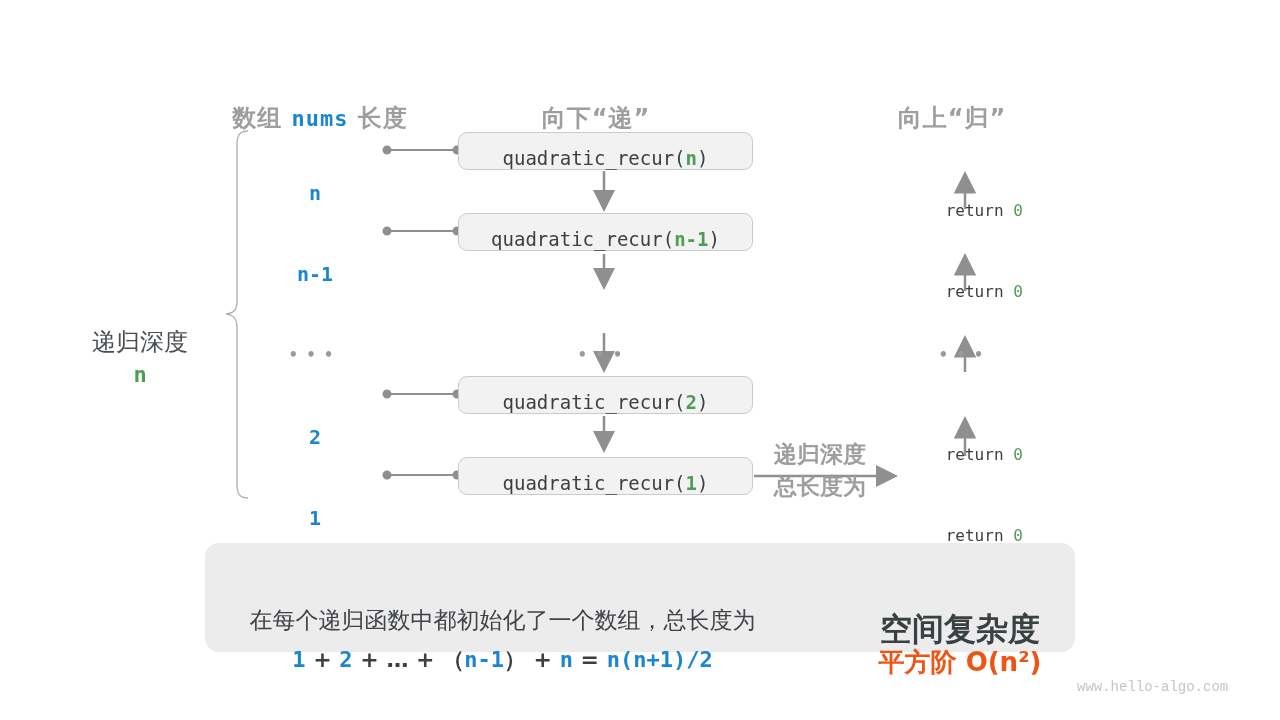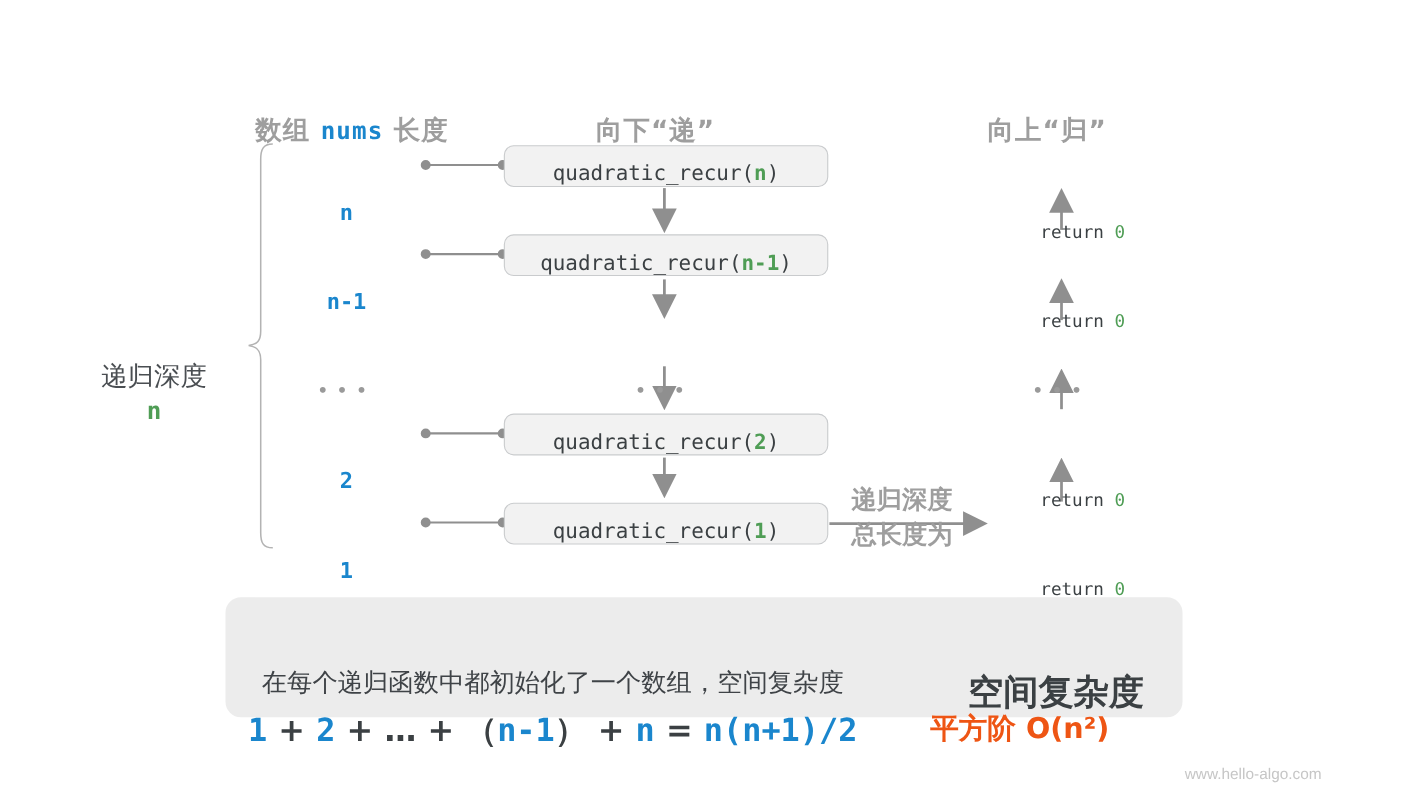--- a/index.html
+++ b/index.html
@@ -135,7 +135,7 @@
   <div class="abs note ctr" style="left:752px;top:427px;width:136px;">总长度为</div>
 
   <div class="abs sum-box" style="left:205px;top:543px;width:870px;height:109px;"></div>
-  <div class="abs sum-line1 ctr" style="left:225px;top:561px;width:555px;">在每个递归函数中都初始化了一个数组，空间复杂度</div>
+  <div class="abs sum-line1 ctr" style="left:225px;top:561px;width:555px;">在每个递归函数中都初始化了一个数组，总长度为</div>
   <div class="abs formula ctr" style="left:225px;top:601px;width:555px;"><span class="f-blue">1</span><span class="f-dark"> + </span><span class="f-blue">2</span><span class="f-dark"> + </span><span class="f-dark">… + </span><span class="f-dark">（</span><span class="f-blue">n-1</span><span class="f-dark">）</span><span class="f-dark"> + </span><span class="f-blue">n</span><span class="f-dark"> = </span><span class="f-blue">n(n+1)/2</span></div>
   <div class="abs result-title ctr" style="left:865px;top:564px;width:190px;">空间复杂度</div>
   <div class="abs result-value ctr" style="left:822px;top:601px;width:210px;">平方阶 O(n²)</div>

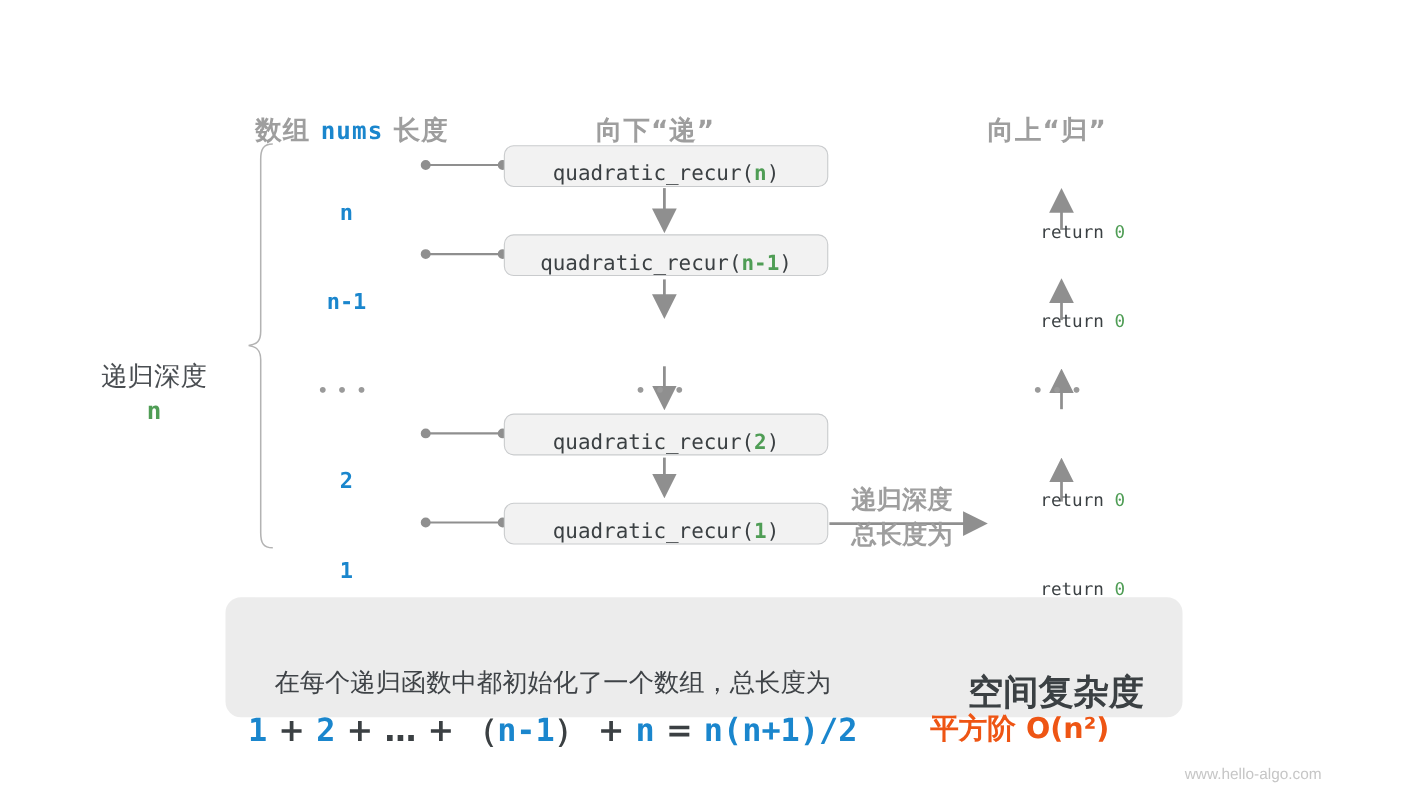--- a/index.html
+++ b/index.html
@@ -22,7 +22,7 @@
   .note{font-size:23px;font-weight:700;color:#9e9e9e;}
   .sum-box{background:#ececec;border-radius:14px;}
   .sum-line1{font-size:23px;color:#3f4347;}
-  .formula{font-family:"DejaVu Sans Mono",monospace;font-size:29px;font-weight:700;white-space:pre;}
+  .formula{font-family:"DejaVu Sans Mono",monospace;font-size:22px;font-weight:700;white-space:pre;}
   .formula .f-blue{color:#1a86cd;}
   .formula .f-dark{color:#3b4043;font-family:"DejaVu Sans",sans-serif;}
   .result-title{font-size:32px;font-weight:700;color:#3b4043;}

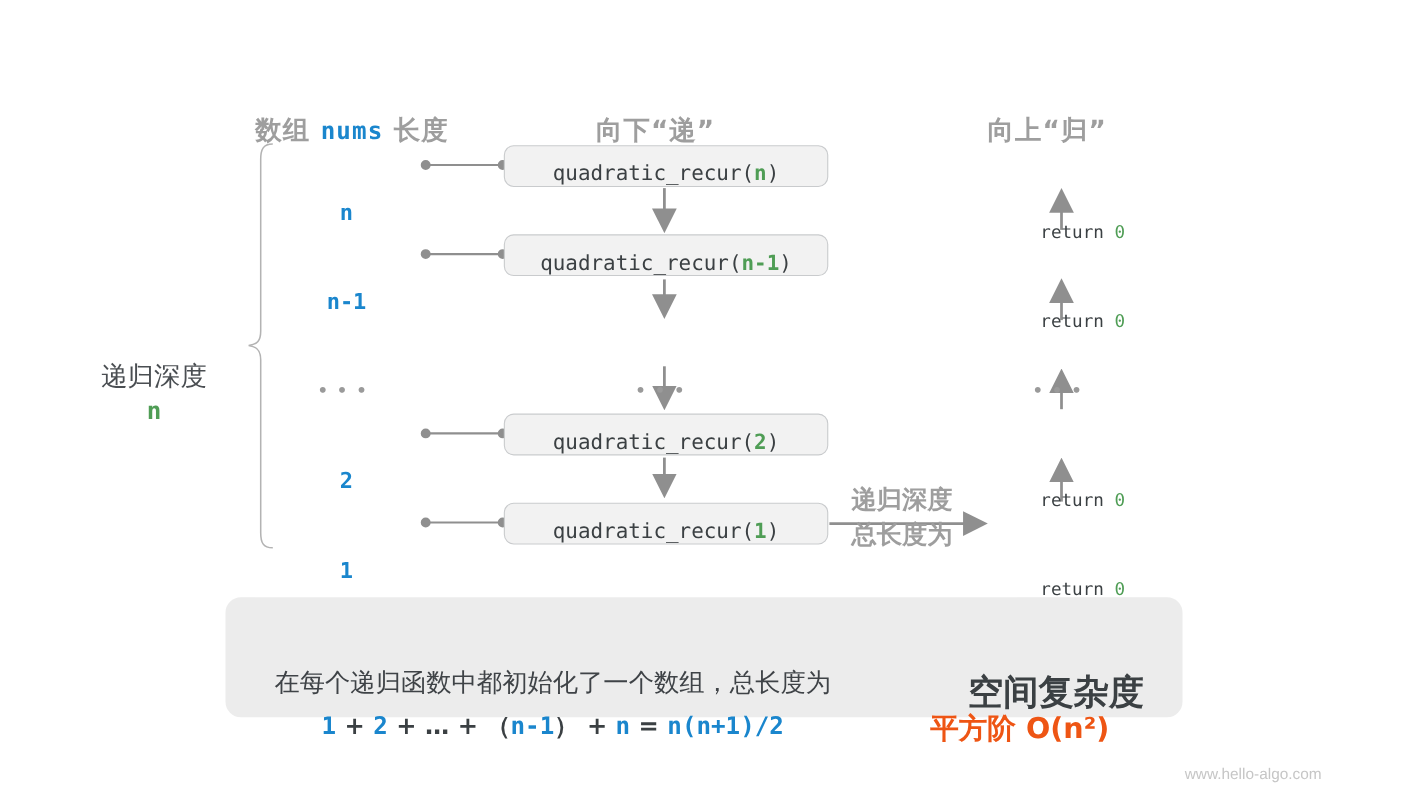--- a/index.html
+++ b/index.html
@@ -138,7 +138,7 @@
   <div class="abs sum-line1 ctr" style="left:225px;top:561px;width:555px;">在每个递归函数中都初始化了一个数组，总长度为</div>
   <div class="abs formula ctr" style="left:225px;top:601px;width:555px;"><span class="f-blue">1</span><span class="f-dark"> + </span><span class="f-blue">2</span><span class="f-dark"> + </span><span class="f-dark">… + </span><span class="f-dark">（</span><span class="f-blue">n-1</span><span class="f-dark">）</span><span class="f-dark"> + </span><span class="f-blue">n</span><span class="f-dark"> = </span><span class="f-blue">n(n+1)/2</span></div>
   <div class="abs result-title ctr" style="left:865px;top:564px;width:190px;">空间复杂度</div>
-  <div class="abs result-value ctr" style="left:822px;top:601px;width:210px;">平方阶 O(n²)</div>
+  <div class="abs result-value ctr" style="left:855px;top:601px;width:210px;">平方阶 O(n²)</div>
 
   <div class="abs watermark" style="left:1077px;top:679px;">www.hello-algo.com</div>
 

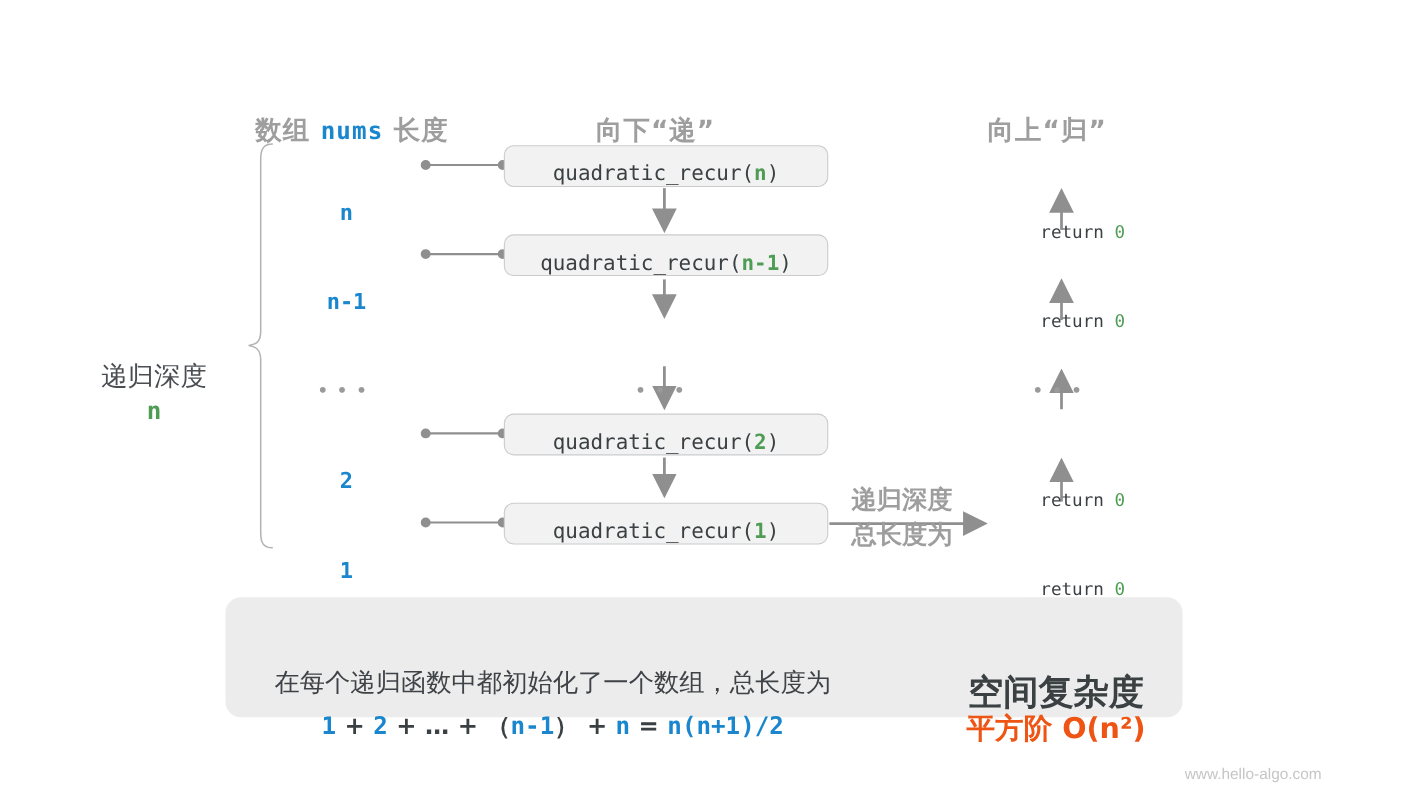--- a/index.html
+++ b/index.html
@@ -27,7 +27,7 @@
   .formula .f-dark{color:#3b4043;font-family:"DejaVu Sans",sans-serif;}
   .result-title{font-size:32px;font-weight:700;color:#3b4043;}
   .result-value{font-size:26px;font-weight:700;color:#ee5514;}
-  .watermark{font-family:Liberation Sans, sans-serif;font-size:14px;color:#c6c6c6;margin-top:16px;}
+  .watermark{font-family:Liberation Mono, monospace;font-size:14px;color:#c6c6c6;}
 </style>
 </head>
 <body>

